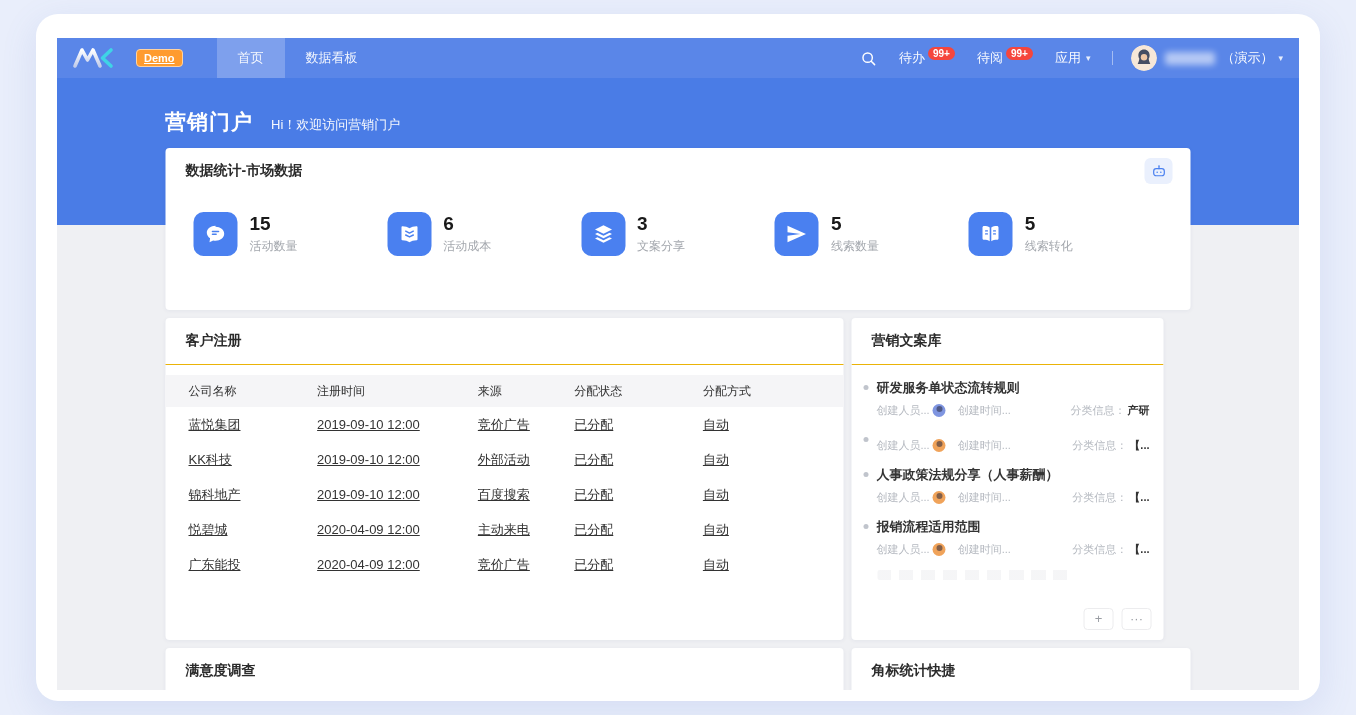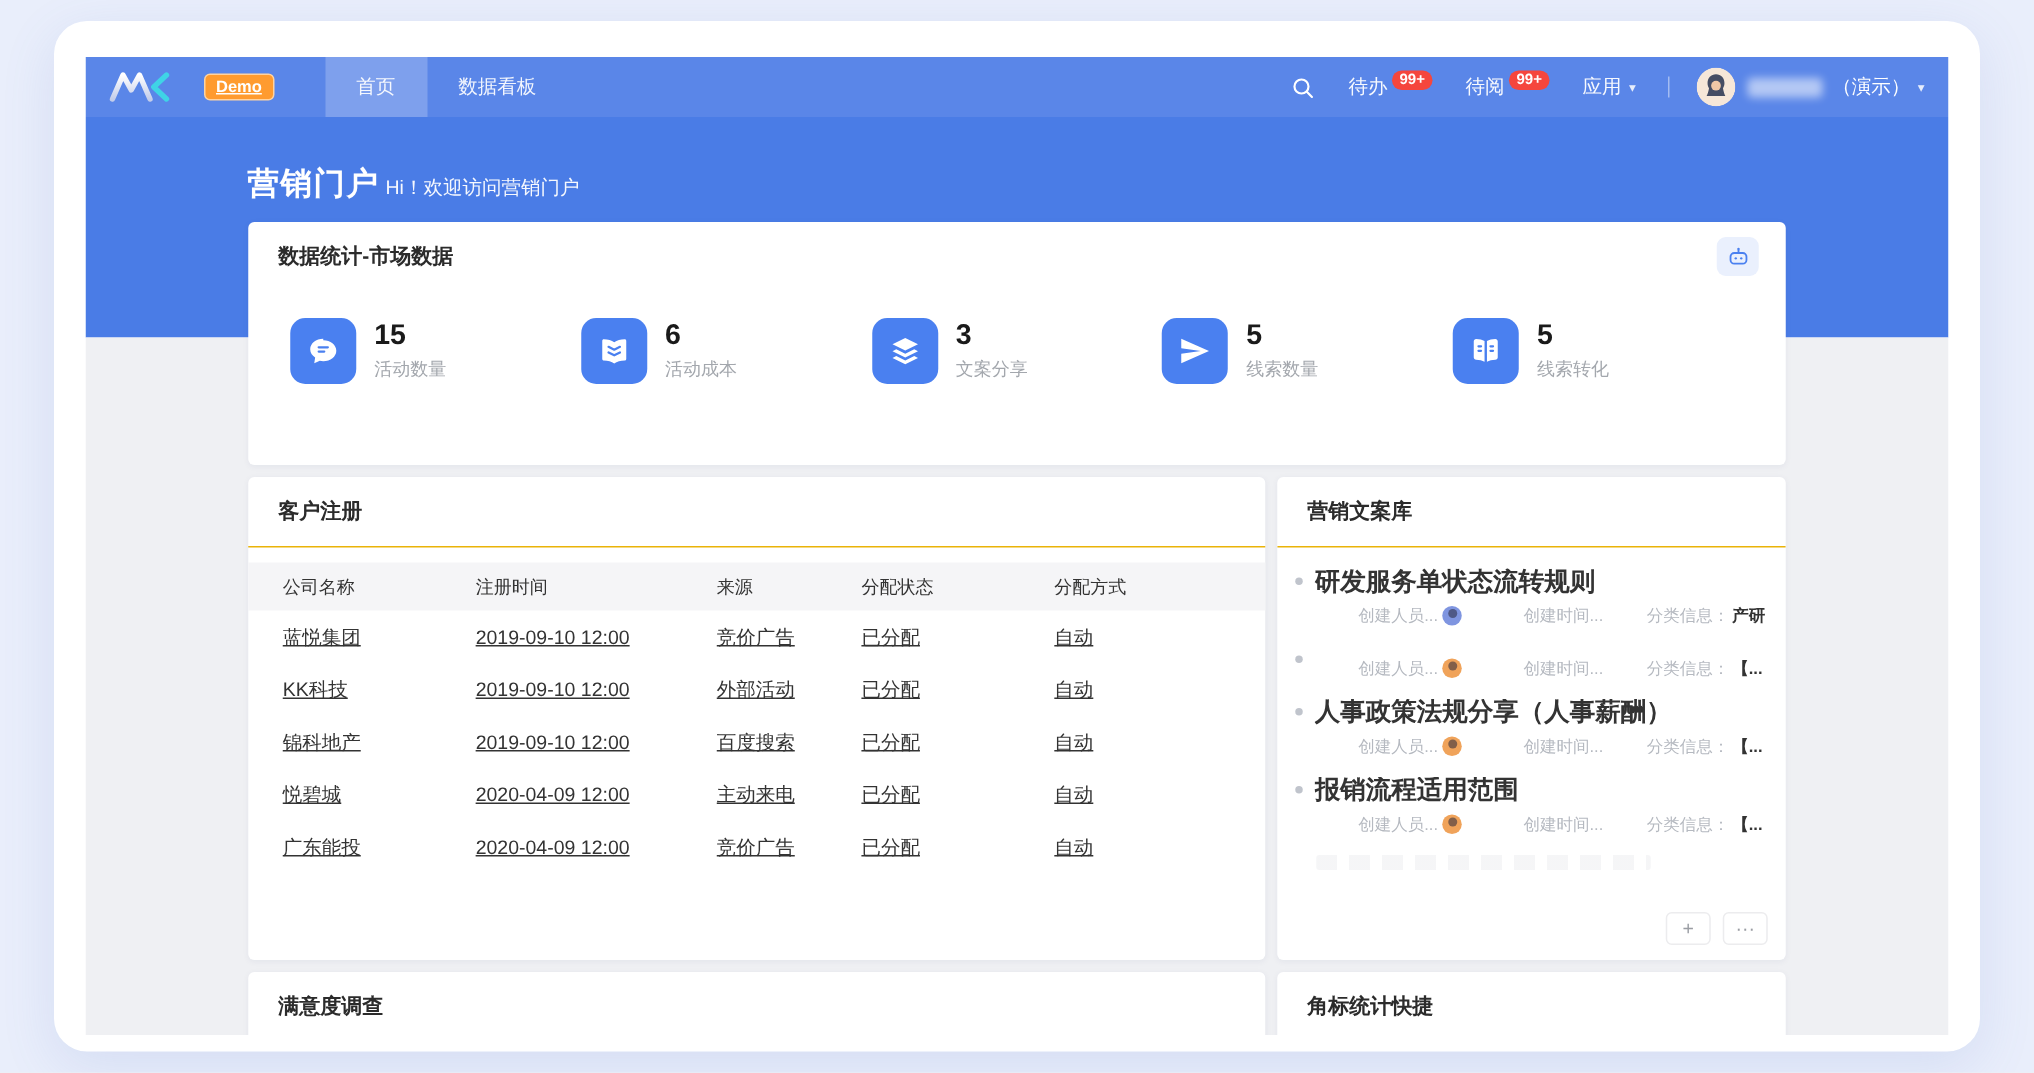--- a/index.html
+++ b/index.html
@@ -61,7 +61,7 @@
     padding:30px 0 0 108px; display:flex; align-items:baseline;
   }
   .b-title { font-size:21px; font-weight:bold; letter-spacing:1px; }
-  .b-sub { font-size:13px; margin-left:4px; color:rgba(255,255,255,.95); }
+  .b-sub { font-size:13px; margin-left:18px; color:rgba(255,255,255,.95); }
   
   .main { position:absolute; top:187px; left:0; right:0; bottom:0; background:#eff0f3; }
   .container { position:absolute; left:50%; transform:translateX(-50%); top:-77px; width:1025px; }

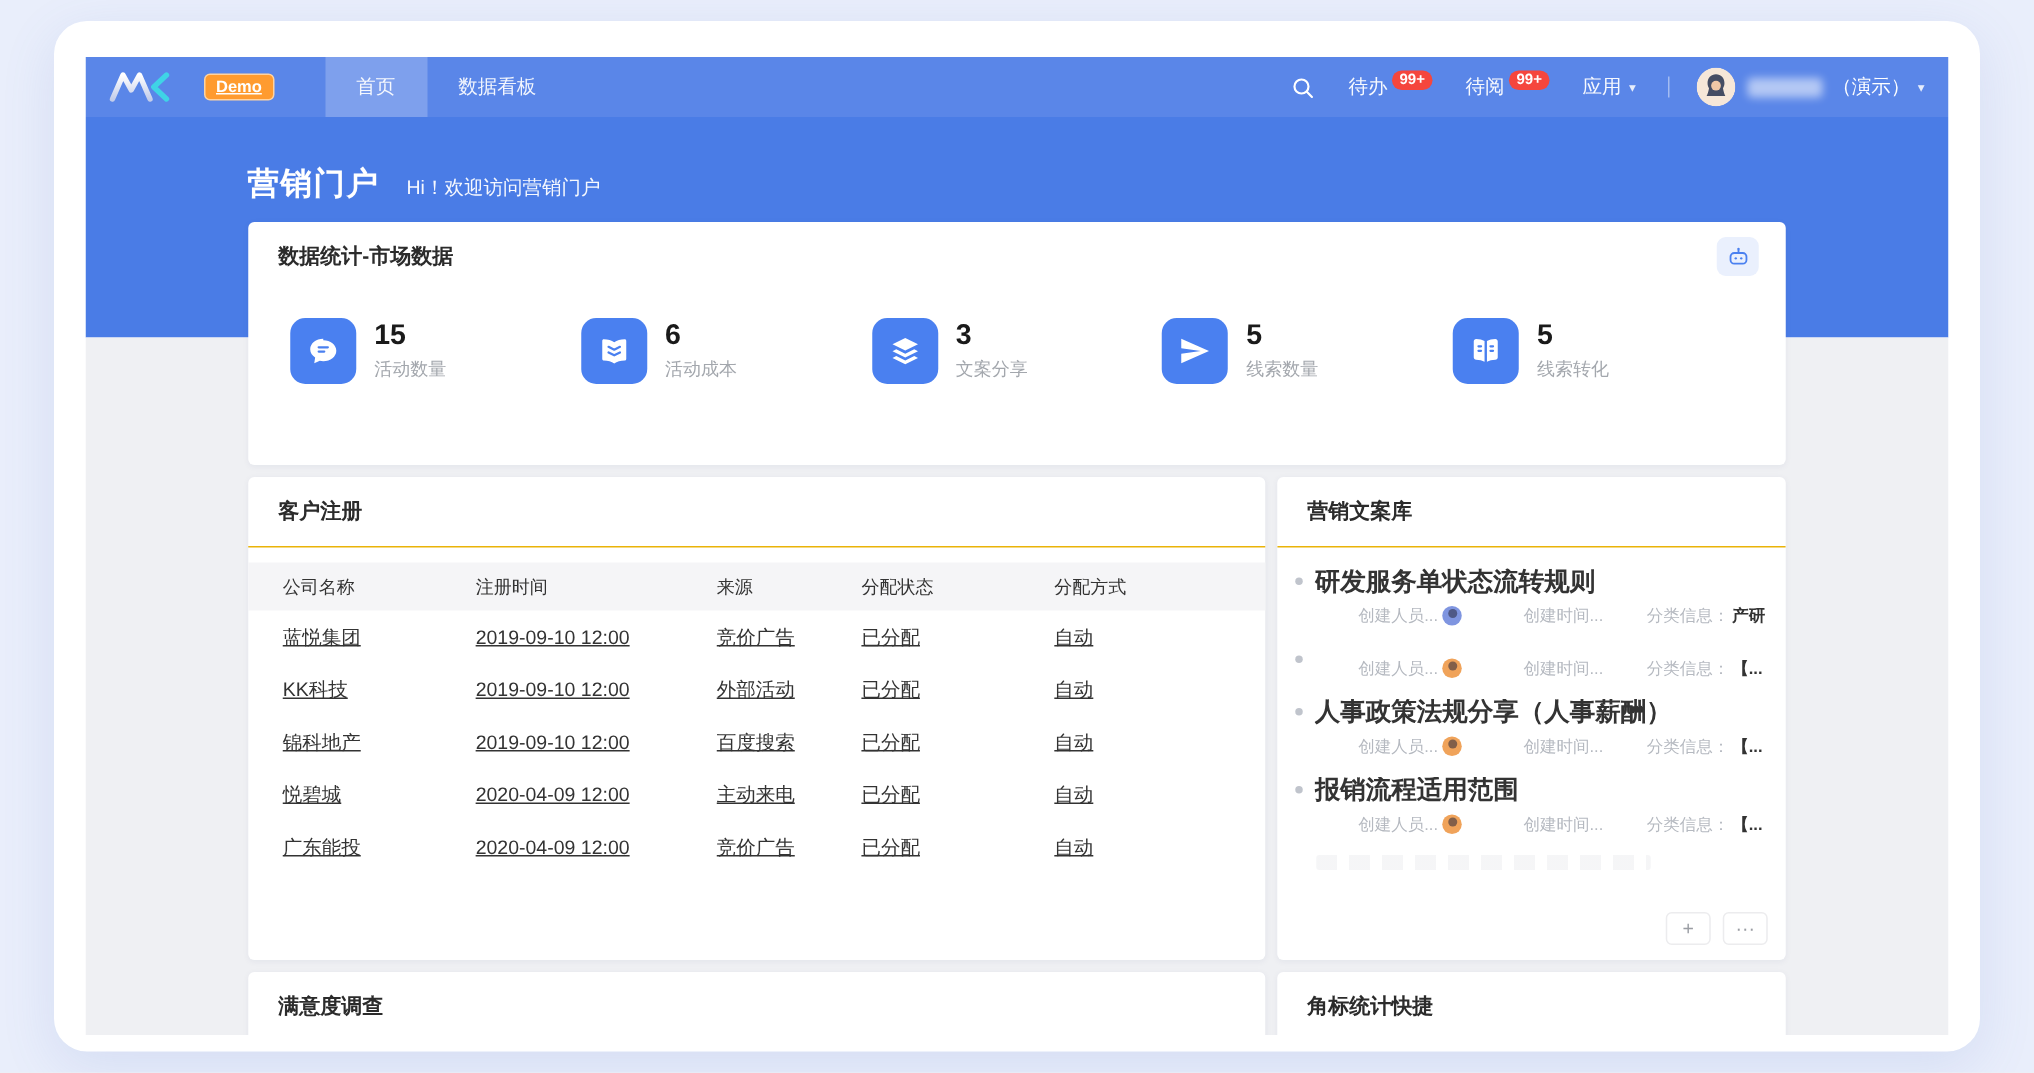--- a/index.html
+++ b/index.html
@@ -98,7 +98,7 @@
   .tr { height:35px; cursor:pointer;text-decoration:underline; }
   .td { font-size:13px; color:#333; white-space:nowrap; }
   
-  .lib-card { width:339px; height:322px; flex:none; position:relative; overflow:hidden; }
+  .lib-card { width:312px; height:322px; flex:none; position:relative; overflow:hidden; }
   .lib-list { padding:14px 14px 0 12px; }
   .lib-item { display:flex; margin-bottom:13px; cursor:pointer; }
   .dot { width:5px; height:5px; border-radius:50%; background:#c0c4cc; margin:6px 8px 0 0; flex:none; }

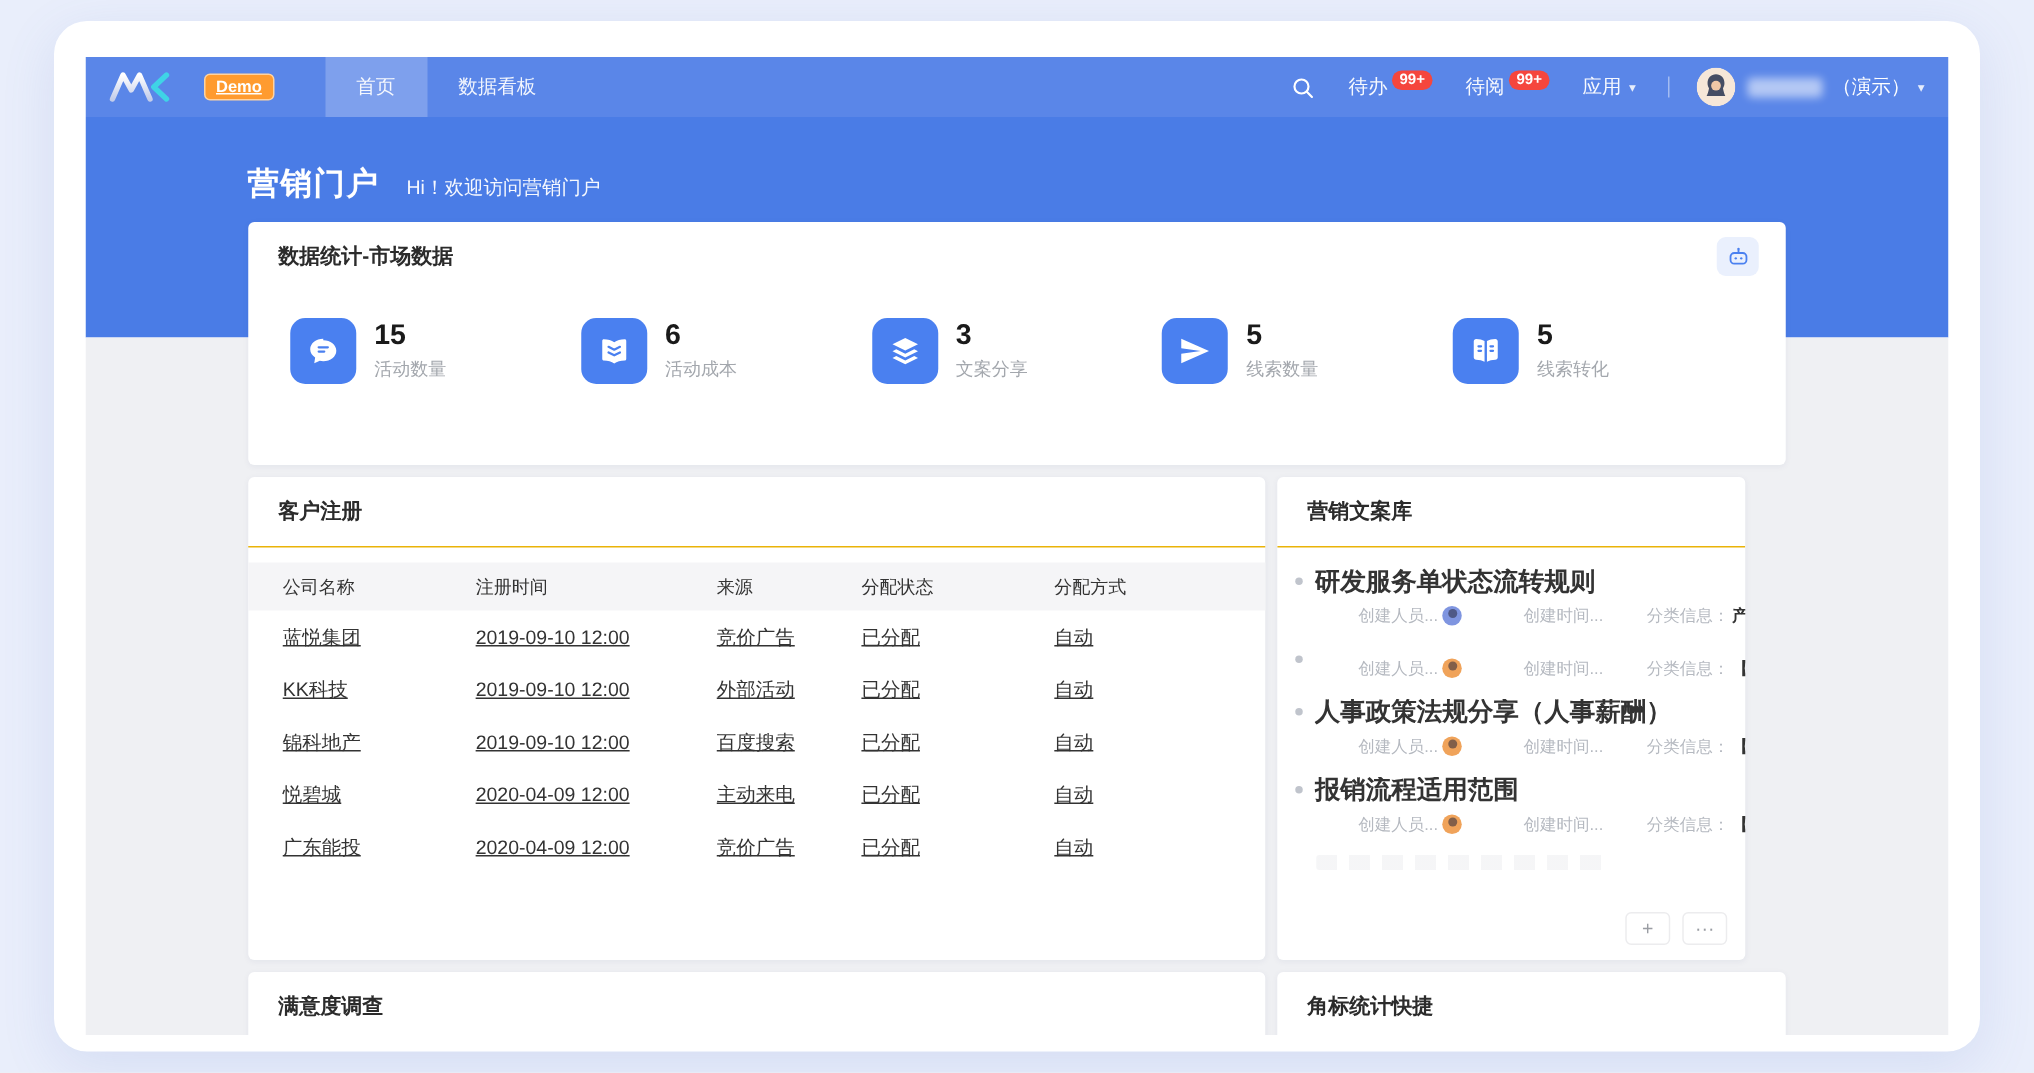--- a/index.html
+++ b/index.html
@@ -103,7 +103,7 @@
   .lib-item { display:flex; margin-bottom:13px; cursor:pointer; }
   .dot { width:5px; height:5px; border-radius:50%; background:#c0c4cc; margin:6px 8px 0 0; flex:none; }
   .lib-body { flex:1; min-width:0; }
-  .lib-title { font-size:17px; font-weight:bold; color:#333; line-height:17px; white-space:nowrap; overflow:hidden; }
+  .lib-title { font-size:13px; font-weight:bold; color:#333; line-height:17px; white-space:nowrap; overflow:hidden; }
   .lib-meta { display:flex; align-items:center; margin-top:7px; font-size:11px; color:#b5b9c0; }
   .lib-meta .meta { white-space:nowrap;margin-left:29px; }
   .mini-avatar {

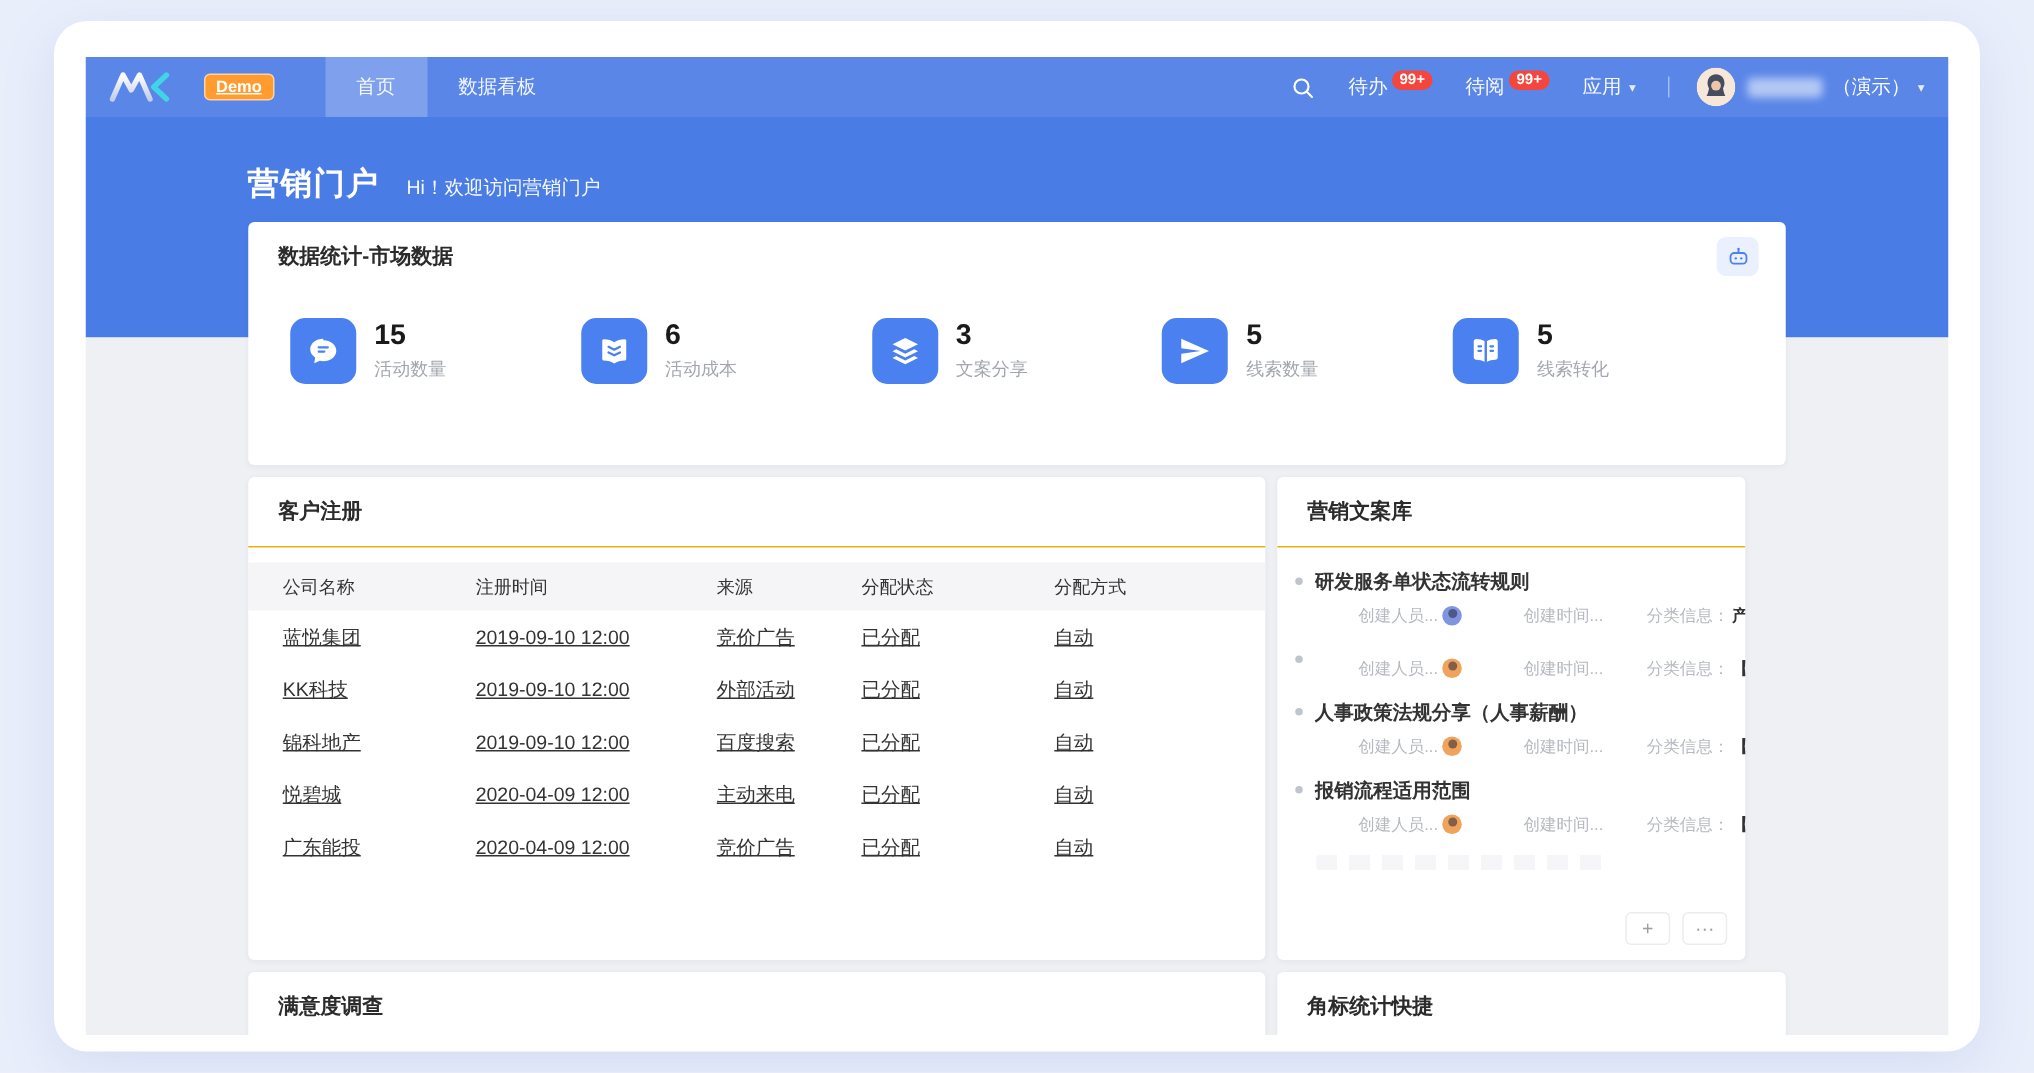--- a/index.html
+++ b/index.html
@@ -105,7 +105,7 @@
   .lib-body { flex:1; min-width:0; }
   .lib-title { font-size:13px; font-weight:bold; color:#333; line-height:17px; white-space:nowrap; overflow:hidden; }
   .lib-meta { display:flex; align-items:center; margin-top:7px; font-size:11px; color:#b5b9c0; }
-  .lib-meta .meta { white-space:nowrap;margin-left:29px; }
+  .lib-meta .meta { white-space:nowrap; }
   .mini-avatar {
     width:13px; height:13px; border-radius:50%; display:inline-block;
     margin:0 12px 0 3px; position:relative; overflow:hidden; flex:none;

